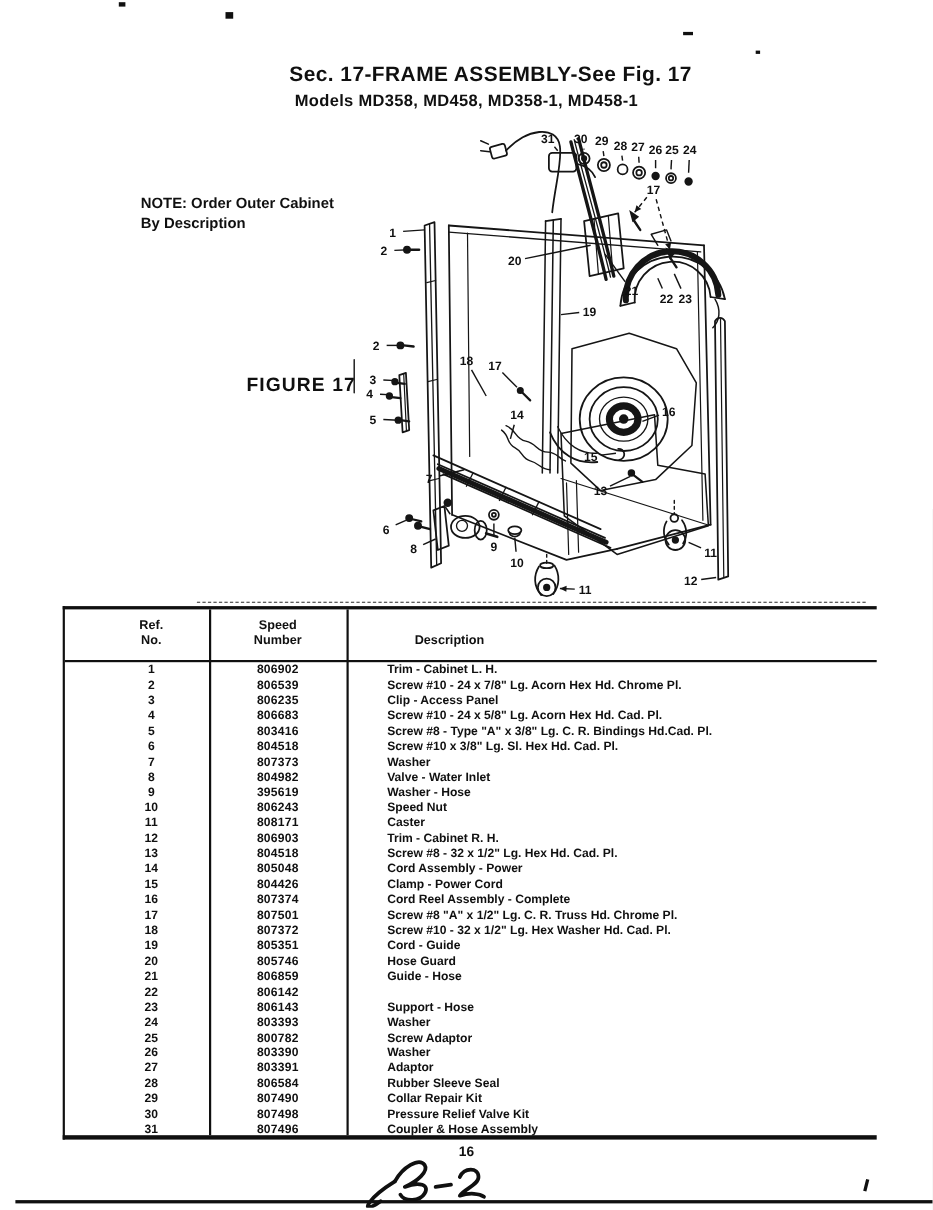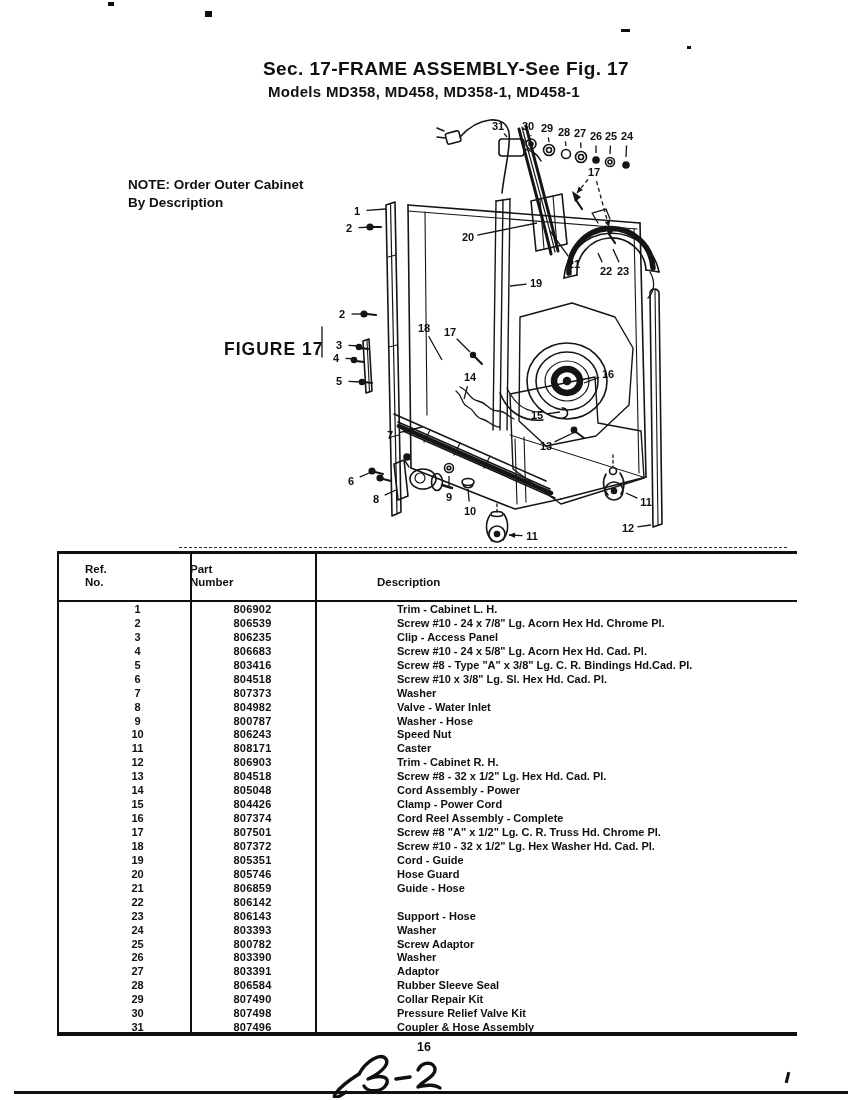--- a/index.html
+++ b/index.html
@@ -22,7 +22,7 @@
   .vline{position:absolute;top:0;bottom:0;width:1.8px;background:#101010;}
   .vline.v1{left:131px;} .vline.v2{left:256px;}
   .thead{position:absolute;left:0;top:0;right:0;height:46px;border-bottom:2.5px solid #101010;}
-  .th{position:absolute;font-size:11.5px;line-height:13px;}
+  .th{position:absolute;font-size:11.5px;line-height:13px;text-align:center;}
   .th-ref{left:0;top:9px;width:131px;padding-left:26px;box-sizing:border-box;}
   .th-part{left:131px;top:9px;width:125px;}
   .th-desc{left:318px;top:22px;text-align:left;}

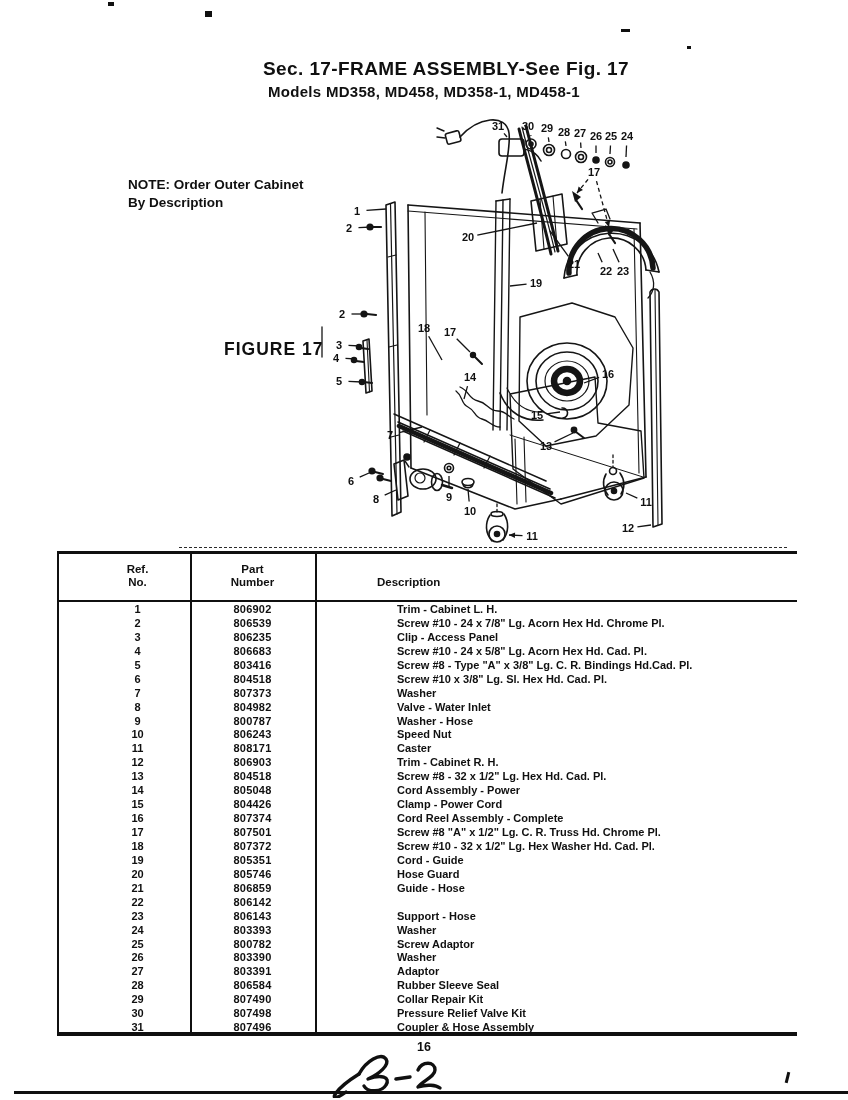--- a/index.html
+++ b/index.html
@@ -279,7 +279,7 @@
         <div>No.</div>
       </div>
       <div class="th th-part">
-        <div>Part</div>
+        <div>Speed</div>
         <div>Number</div>
       </div>
       <div class="th th-desc">Description</div>

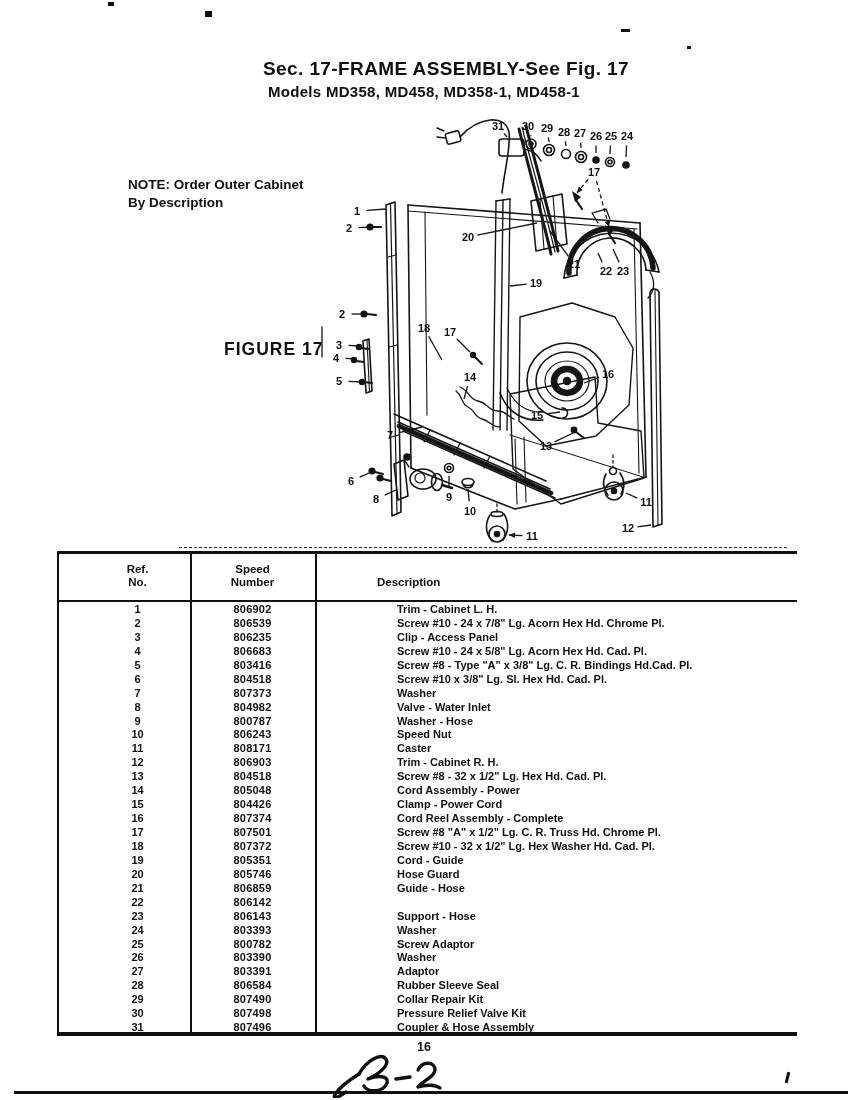--- a/index.html
+++ b/index.html
@@ -30,7 +30,7 @@
   .trow{display:flex;height:13.95px;line-height:13.8px;white-space:nowrap;}
   .trow .c1{width:131px;text-align:center;padding-left:26px;box-sizing:border-box;}
   .trow .c2{width:125px;text-align:center;letter-spacing:.2px;}
-  .trow .c3{flex:1;padding-left:82px;}
+  .trow .c3{flex:1;padding-left:37px;}
   
   .pagenum{position:absolute;left:0;top:1040px;width:100%;text-align:center;font-size:12.5px;}
   .scrawl{position:absolute;left:330px;top:1046px;}

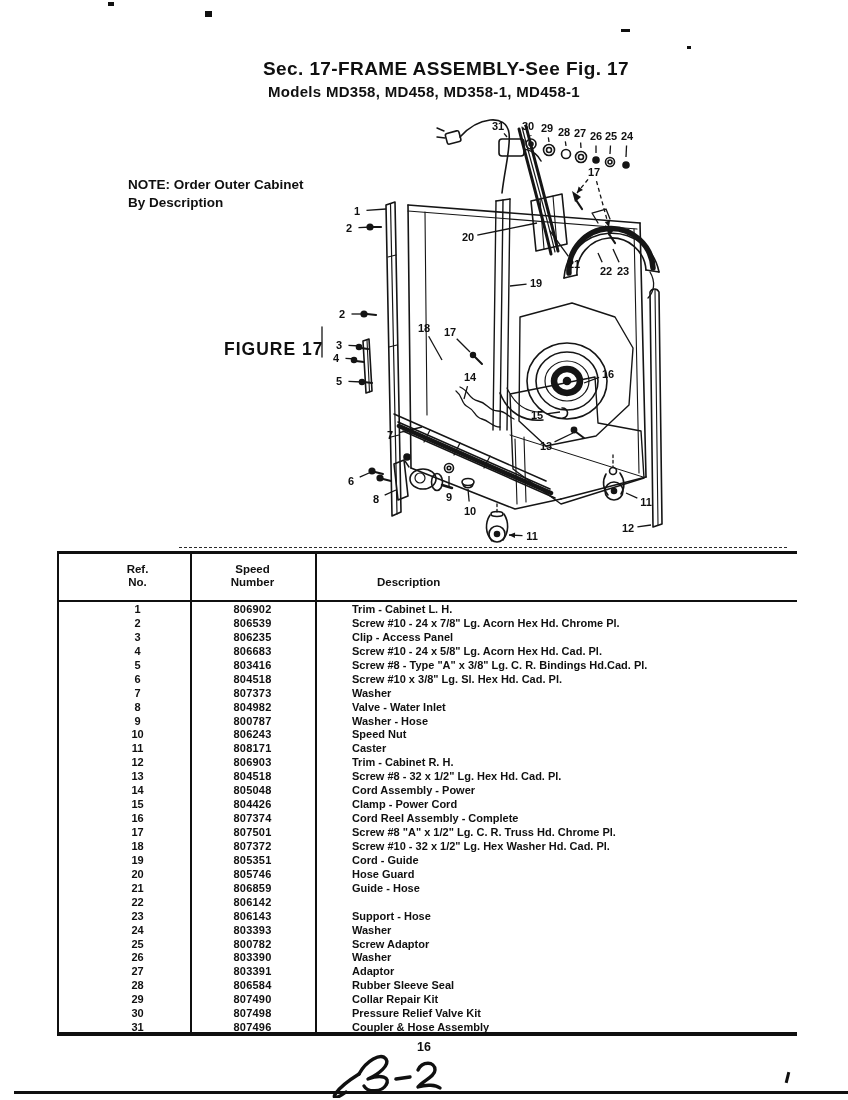--- a/index.html
+++ b/index.html
@@ -327,7 +327,7 @@
         </div>
         <div class="trow">
           <span class="c1">9</span>
-          <span class="c2">800787</span>
+          <span class="c2">395619</span>
           <span class="c3">Washer - Hose</span>
         </div>
         <div class="trow">

